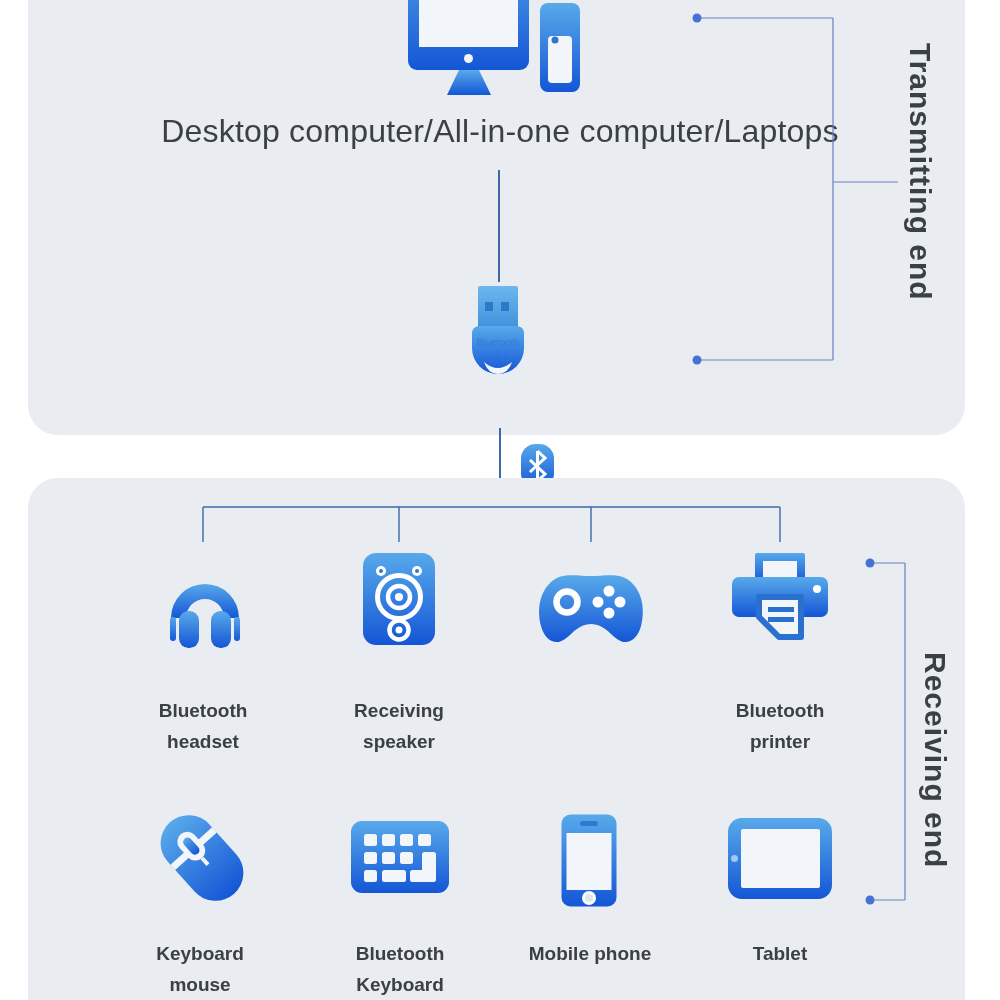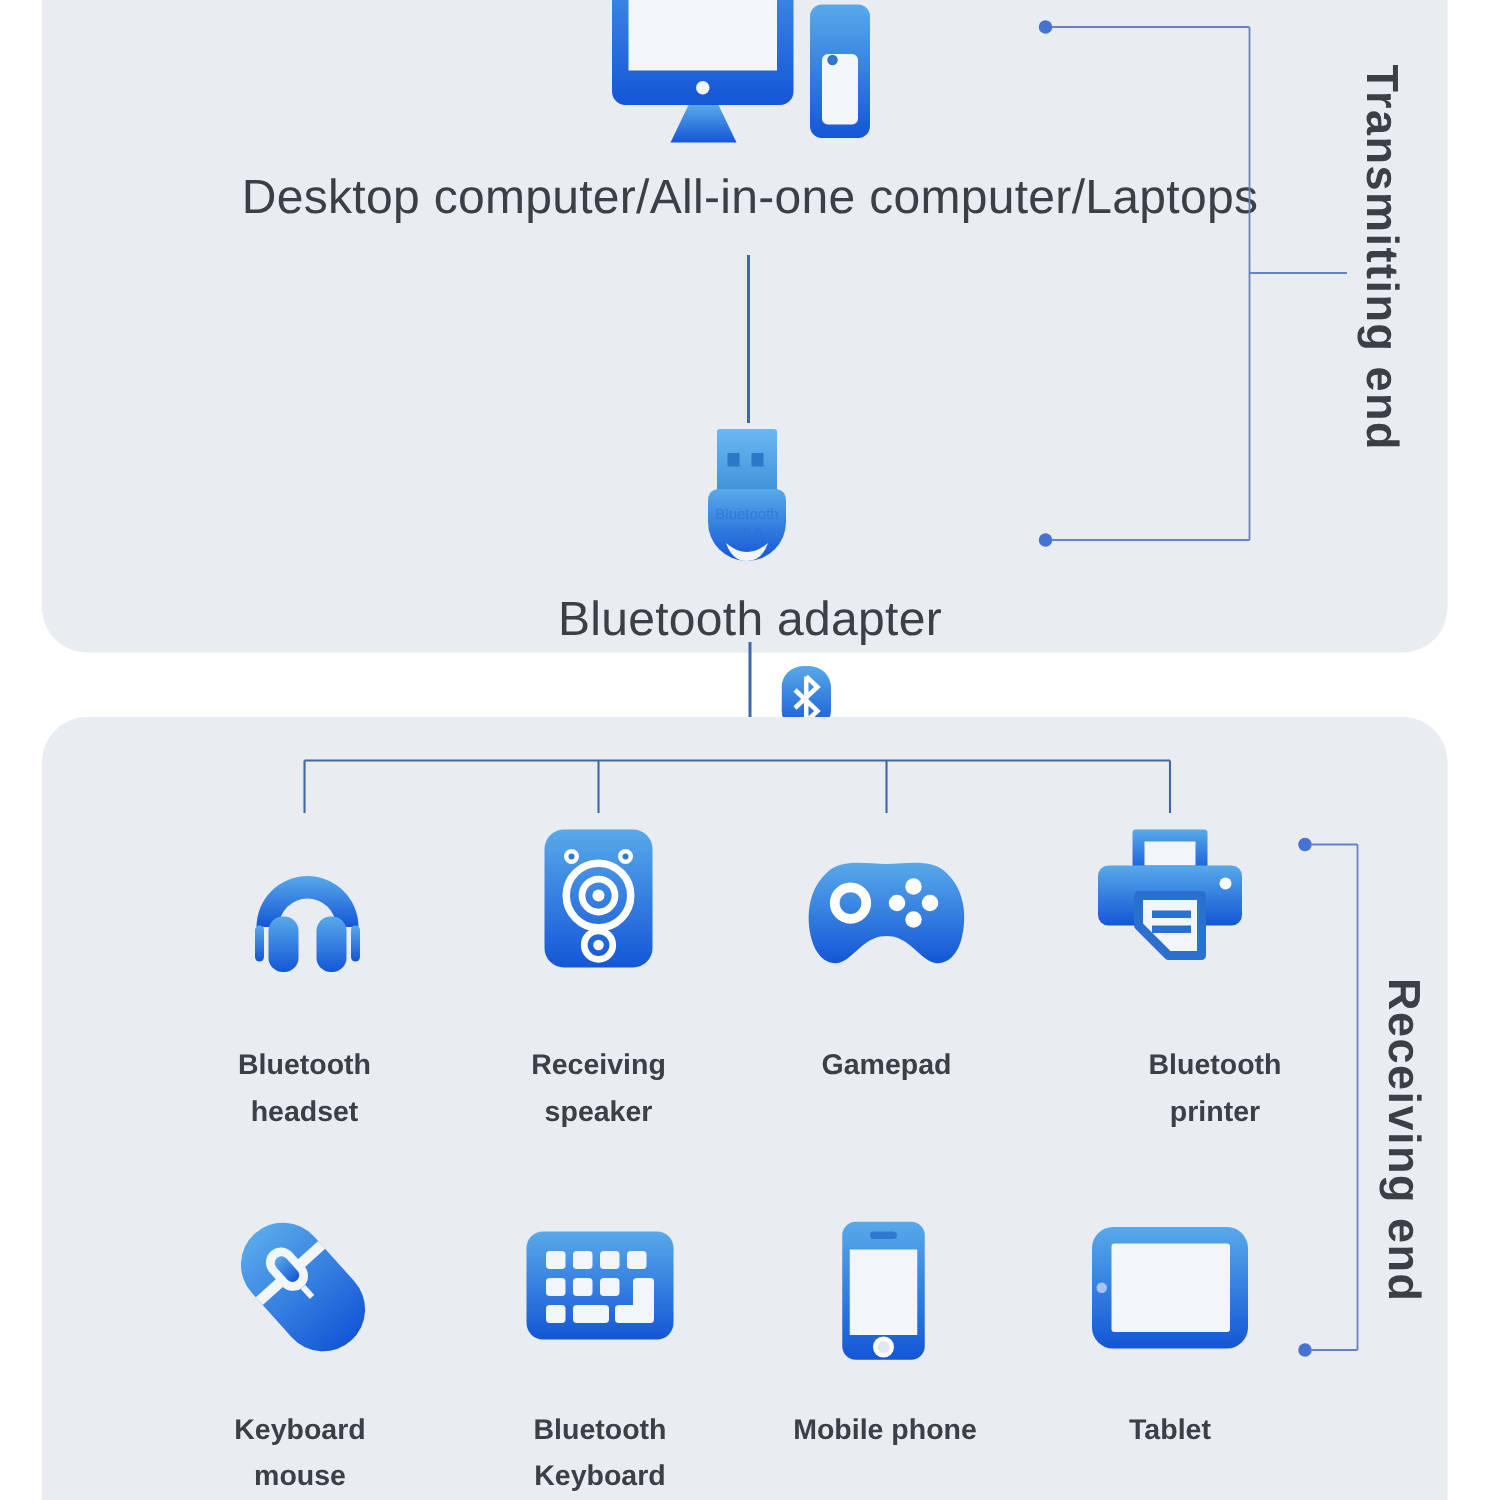--- a/index.html
+++ b/index.html
@@ -82,7 +82,6 @@
     <path d="M14 80 Q28 92 42 80 Q38 92 28 92 Q18 92 14 80 Z" class="white"></path>
   </svg>
 
-  <div class="center-label" style="top:394px;">Bluetooth adapter</div>
 
   <svg class="abs" style="left:690px;top:10px;" width="215" height="358" viewBox="0 0 215 358">
     <circle cx="7" cy="8" r="4.5" class="bdot"></circle>

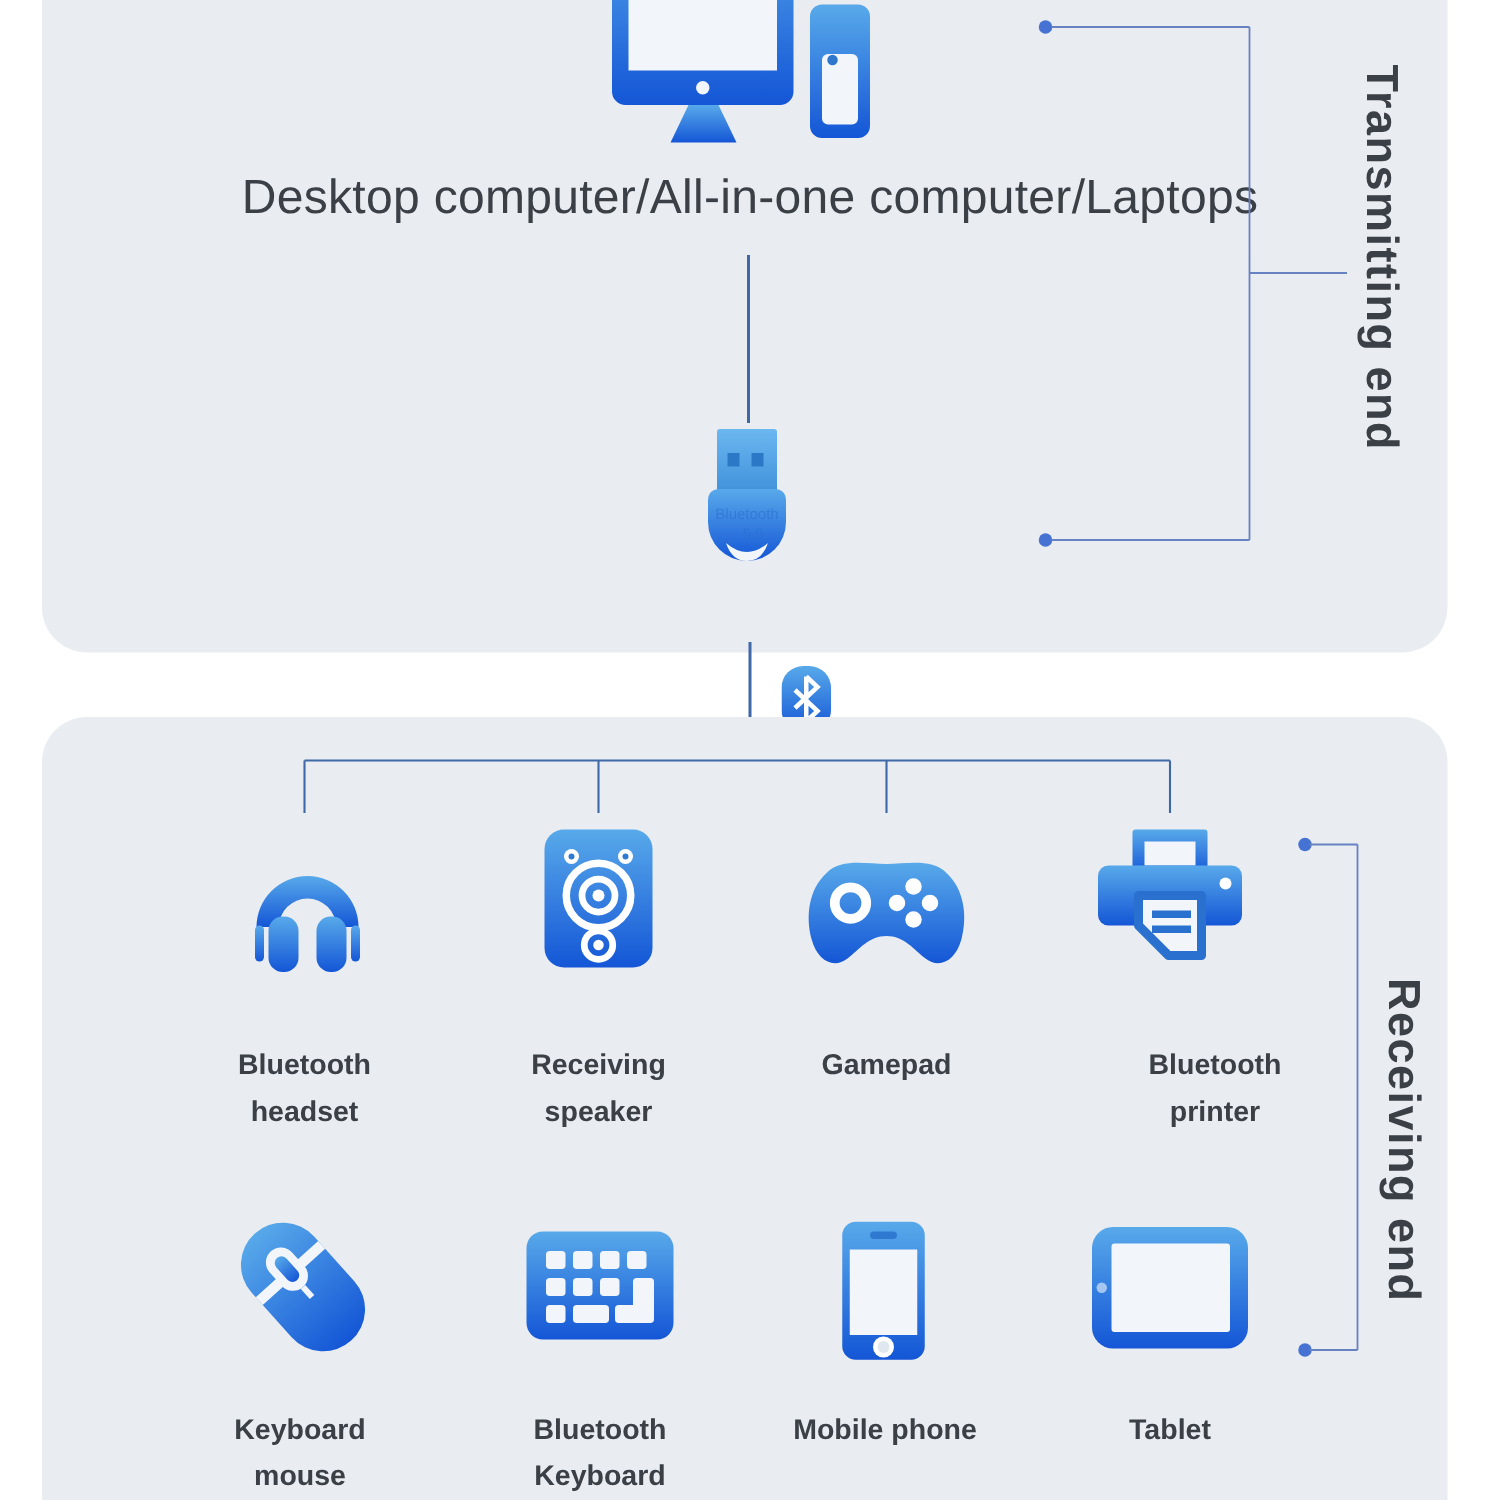--- a/index.html
+++ b/index.html
@@ -177,7 +177,6 @@
 
   <div class="dev-label" style="left:128px;top:695px;">Bluetooth headset</div>
   <div class="dev-label" style="left:324px;top:695px;">Receiving speaker</div>
-  <div class="dev-label" style="left:516px;top:695px;">Gamepad</div>
   <div class="dev-label" style="left:735px;top:695px;">Bluetooth printer</div>
 
   <svg class="abs" style="left:150px;top:806px;" width="104" height="104" viewBox="0 0 104 104">

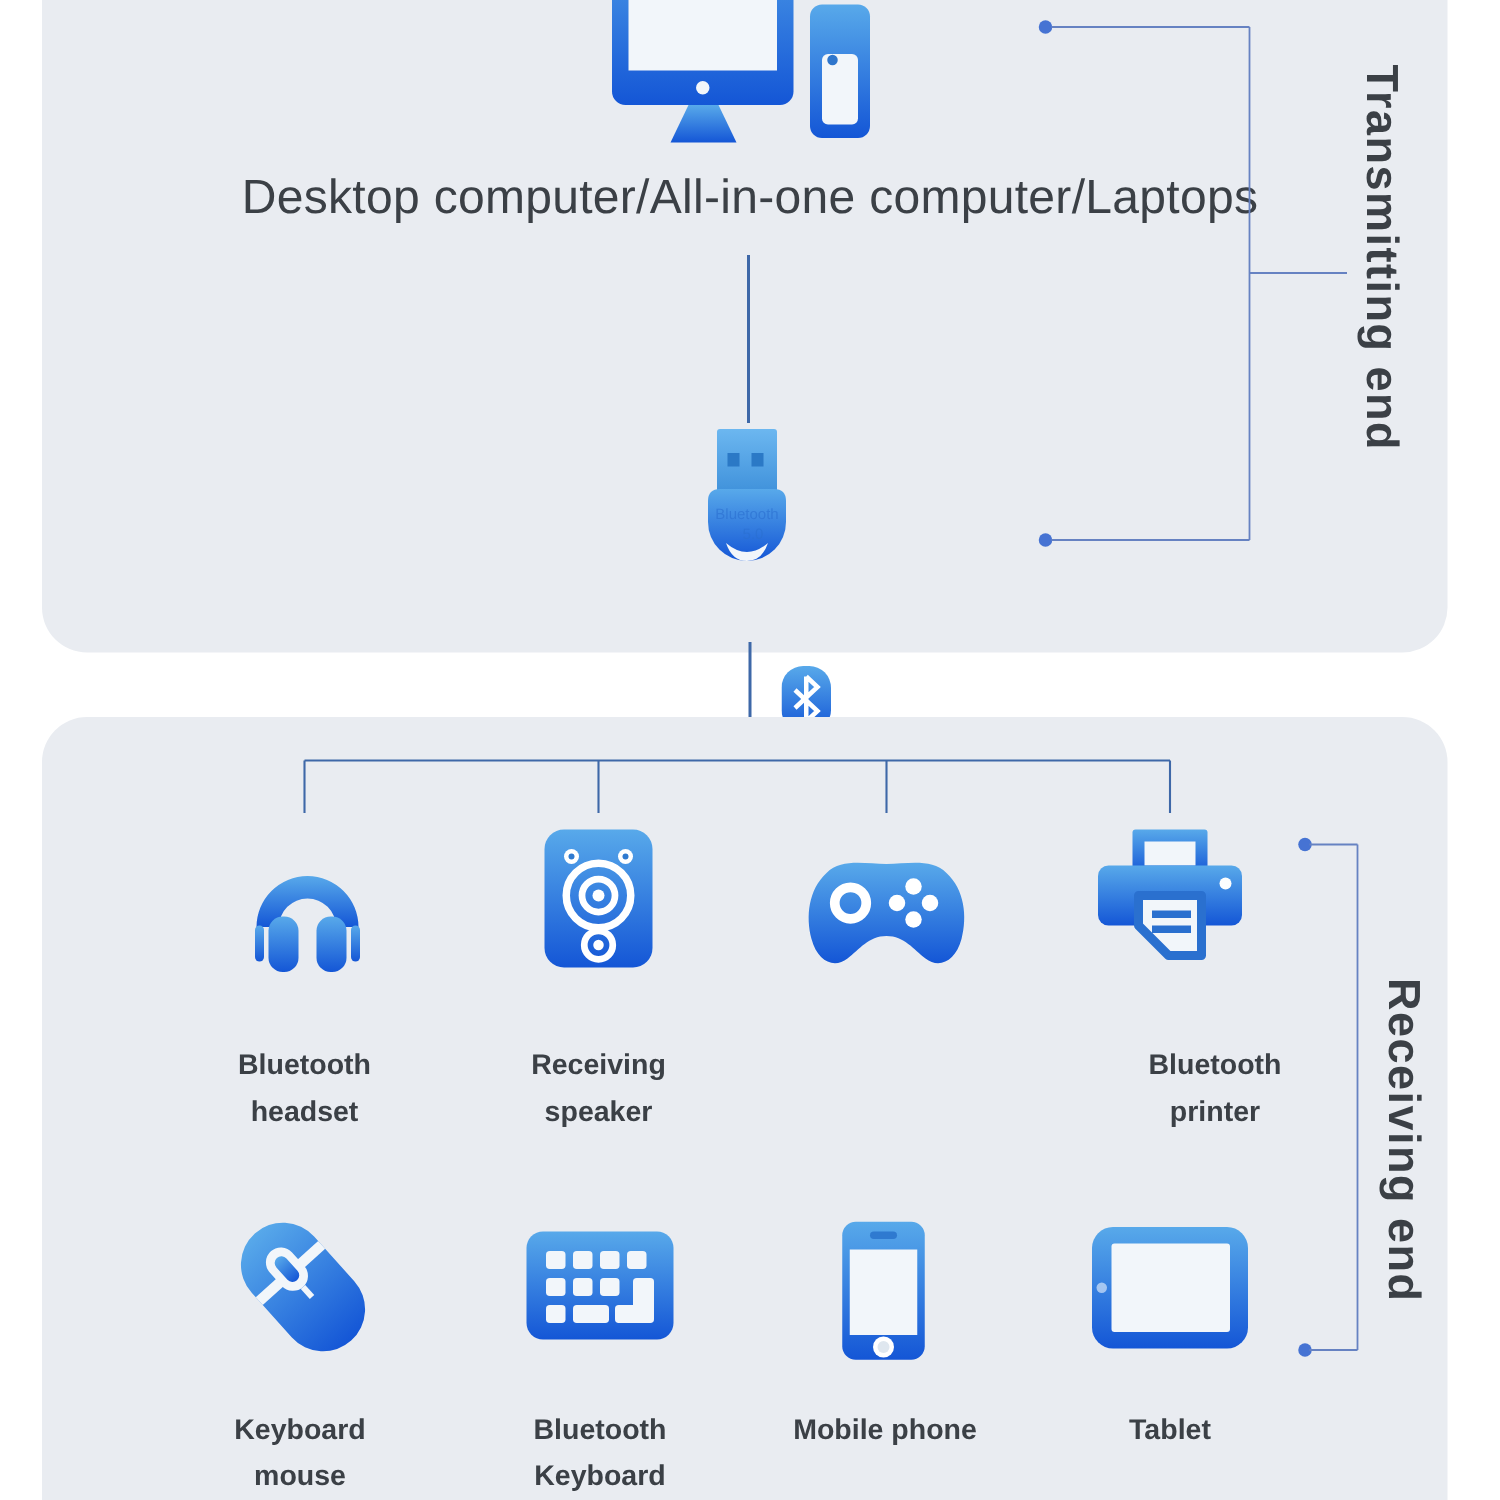--- a/index.html
+++ b/index.html
@@ -177,7 +177,7 @@
 
   <div class="dev-label" style="left:128px;top:695px;">Bluetooth headset</div>
   <div class="dev-label" style="left:324px;top:695px;">Receiving speaker</div>
-  <div class="dev-label" style="left:735px;top:695px;">Bluetooth printer</div>
+  <div class="dev-label" style="left:705px;top:695px;">Bluetooth printer</div>
 
   <svg class="abs" style="left:150px;top:806px;" width="104" height="104" viewBox="0 0 104 104">
     <defs>

